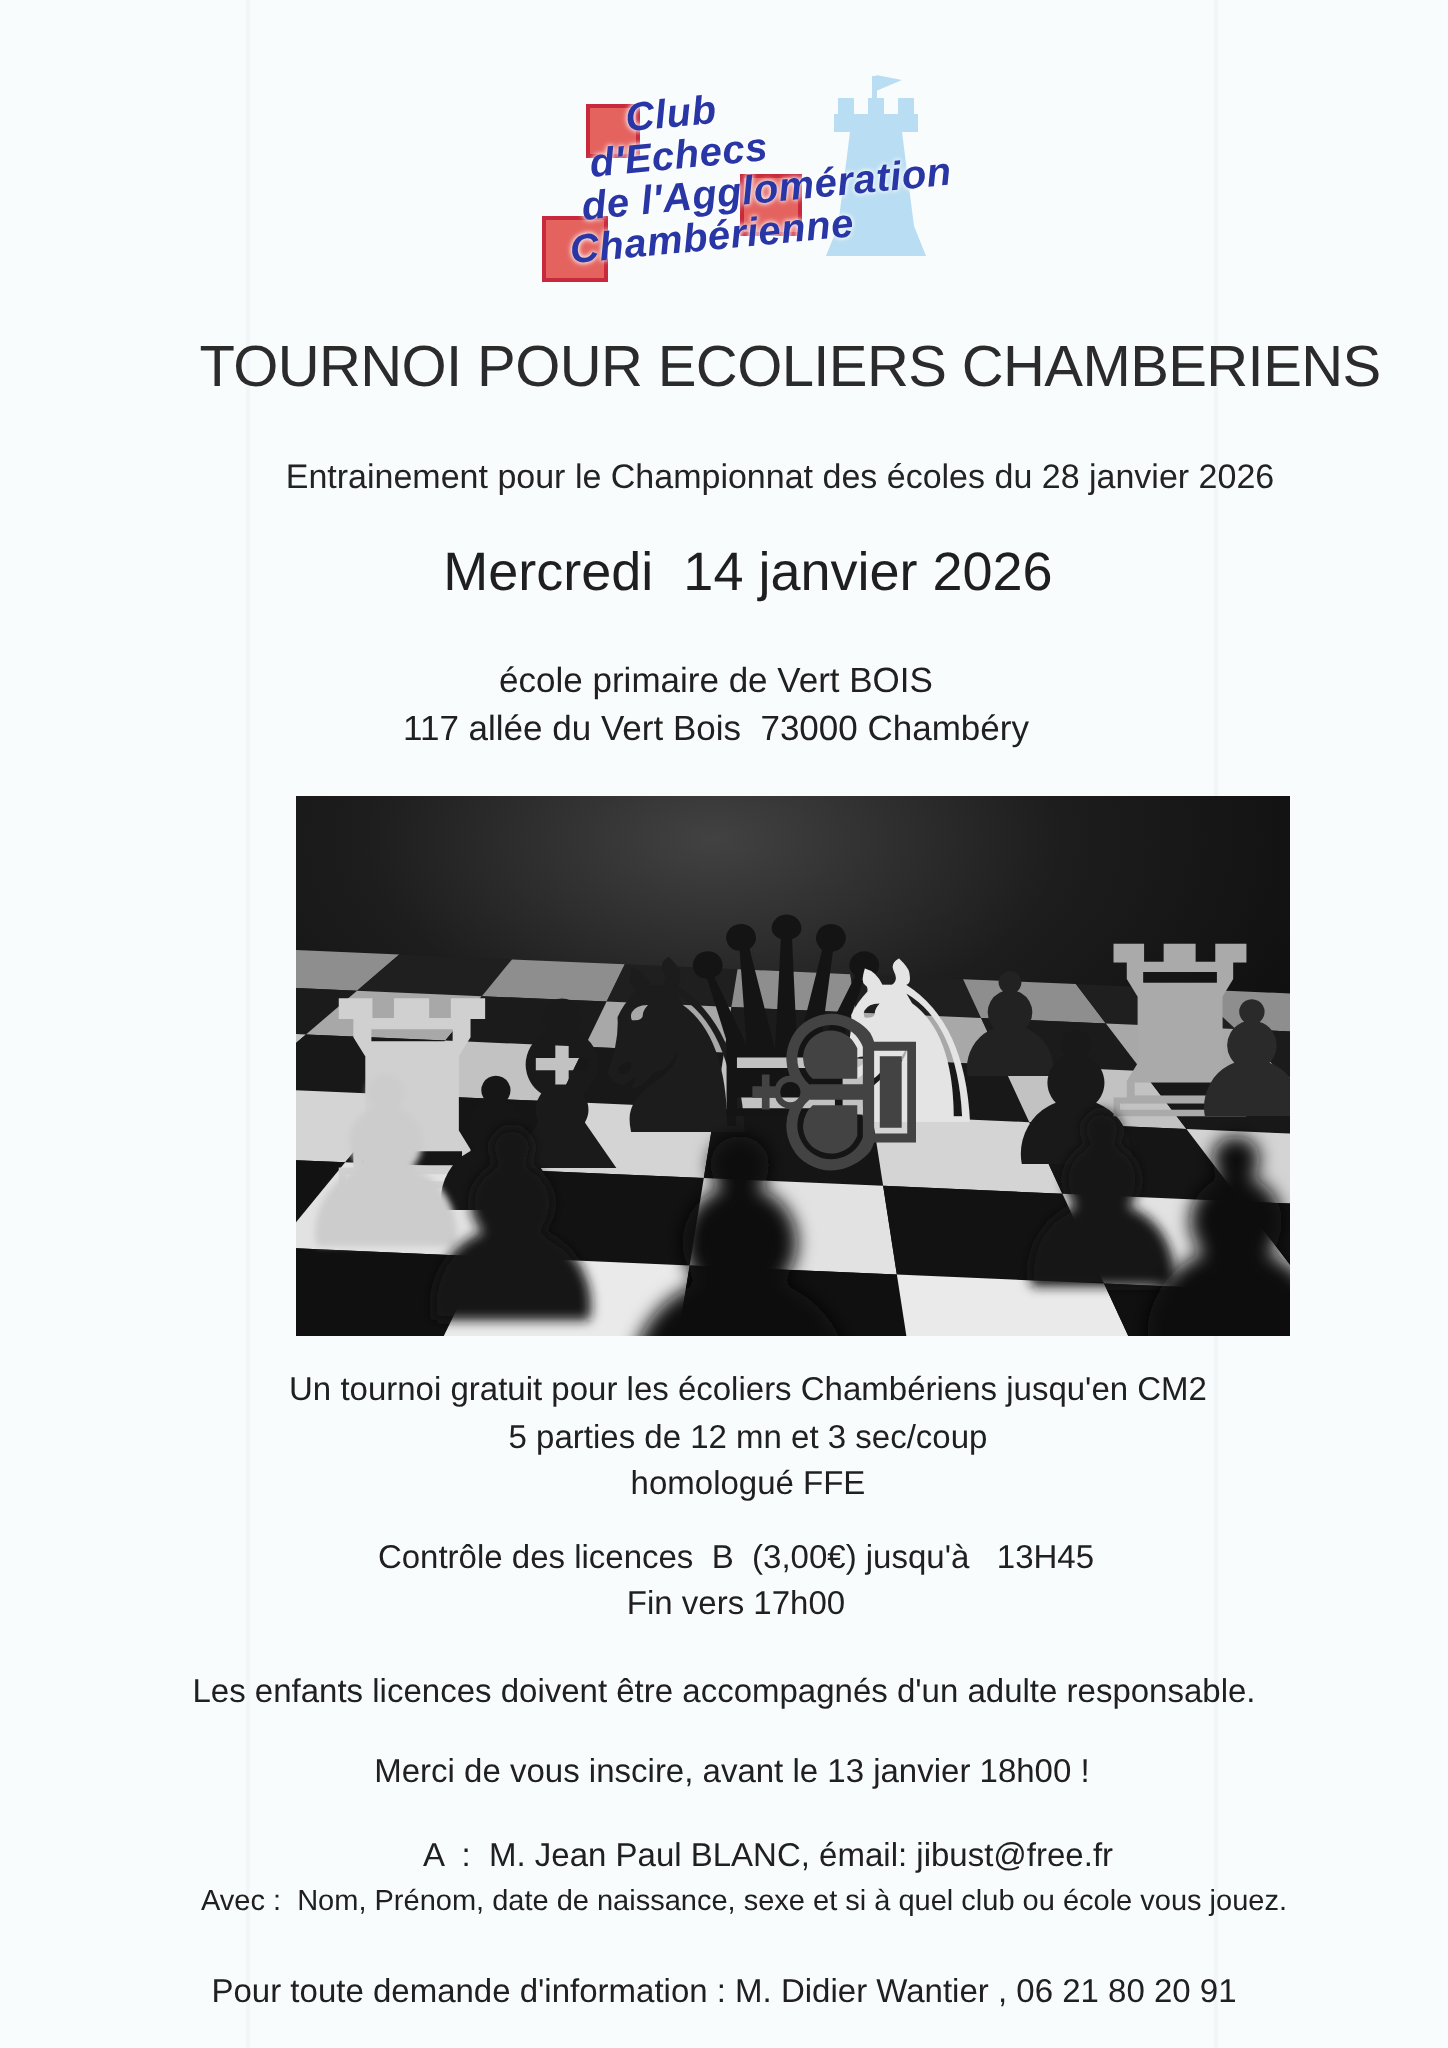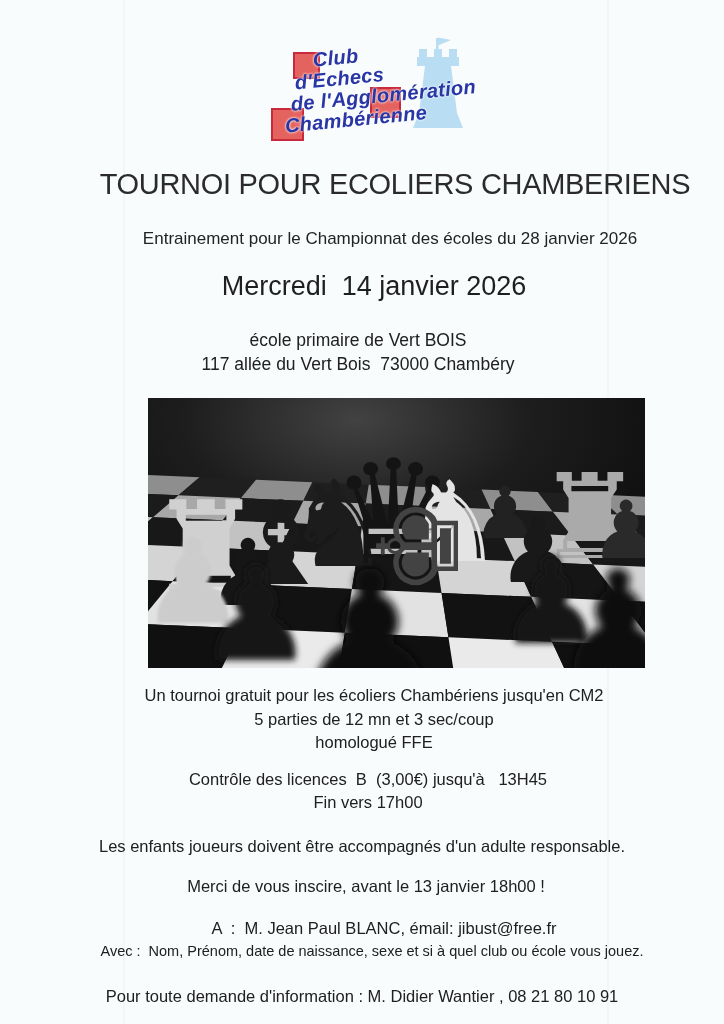--- a/index.html
+++ b/index.html
@@ -211,7 +211,7 @@
     <div class="t">Fin vers 17h00</div>
   </div>
 
-  <div class="line supervision t">Les enfants joueurs doivent être accompagnés d'un adulte responsable.</div>
+  <div class="line supervision t">Les enfants licences doivent être accompagnés d'un adulte responsable.</div>
   <div class="line registration t">Merci de vous inscire, avant le 13 janvier 18h00 !</div>
 
   <div class="line contact1 t">A  :  M. Jean Paul BLANC, émail: jibust@free.fr</div>

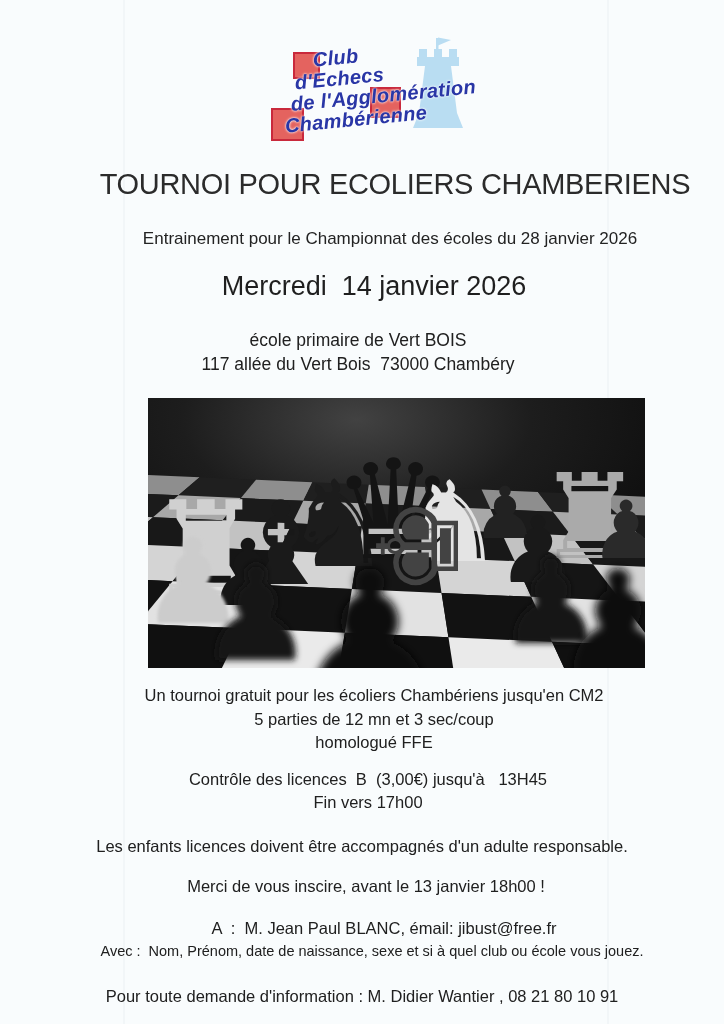--- a/index.html
+++ b/index.html
@@ -216,7 +216,7 @@
 
   <div class="line contact1 t">A  :  M. Jean Paul BLANC, émail: jibust@free.fr</div>
   <div class="line contact2 t">Avec :  Nom, Prénom, date de naissance, sexe et si à quel club ou école vous jouez.</div>
-  <div class="line info t">Pour toute demande d'information : M. Didier Wantier , 08 21 80 10 91</div>
+  <div class="line info t">Pour toute demande d'information : M. Didier Wantier , 06 21 80 20 91</div>
 
 </div>
 

